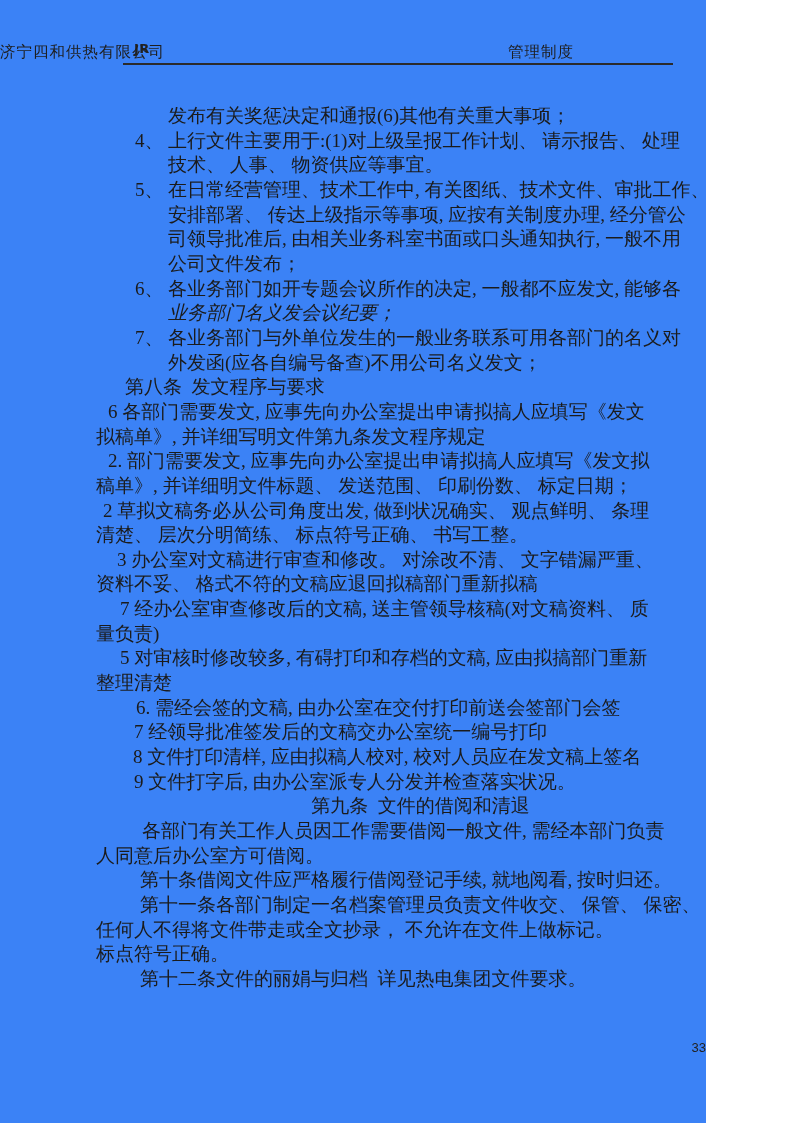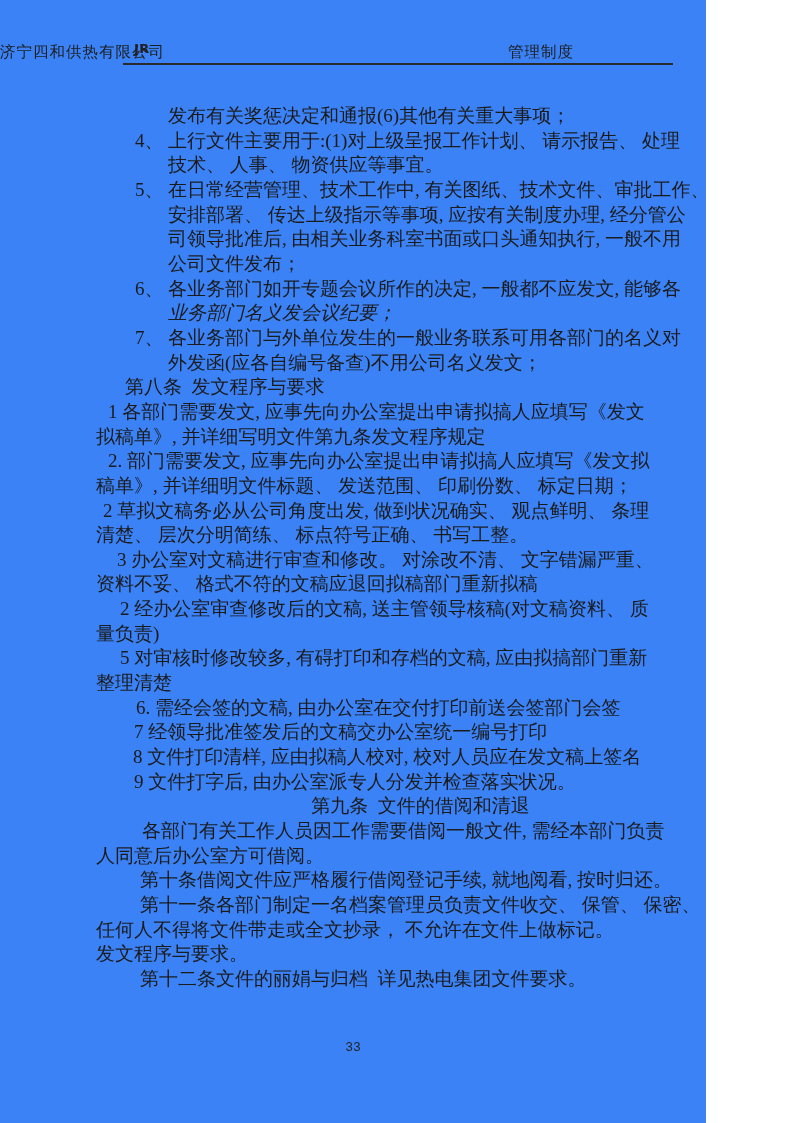--- a/index.html
+++ b/index.html
@@ -100,7 +100,7 @@
         <span class="txt" style="padding-left: 29px;">第八条  发文程序与要求</span>
       </div>
       <div class="line">
-        <span class="txt" style="padding-left: 12px;">1 各部门需要发文, 应事先向办公室提出申请拟搞人应填写《发文</span>
+        <span class="txt" style="padding-left: 12px;">6 各部门需要发文, 应事先向办公室提出申请拟搞人应填写《发文</span>
       </div>
       <div class="line">
         <span class="txt" style="padding-left: 0px;">拟稿单》, 并详细写明文件第九条发文程序规定</span>

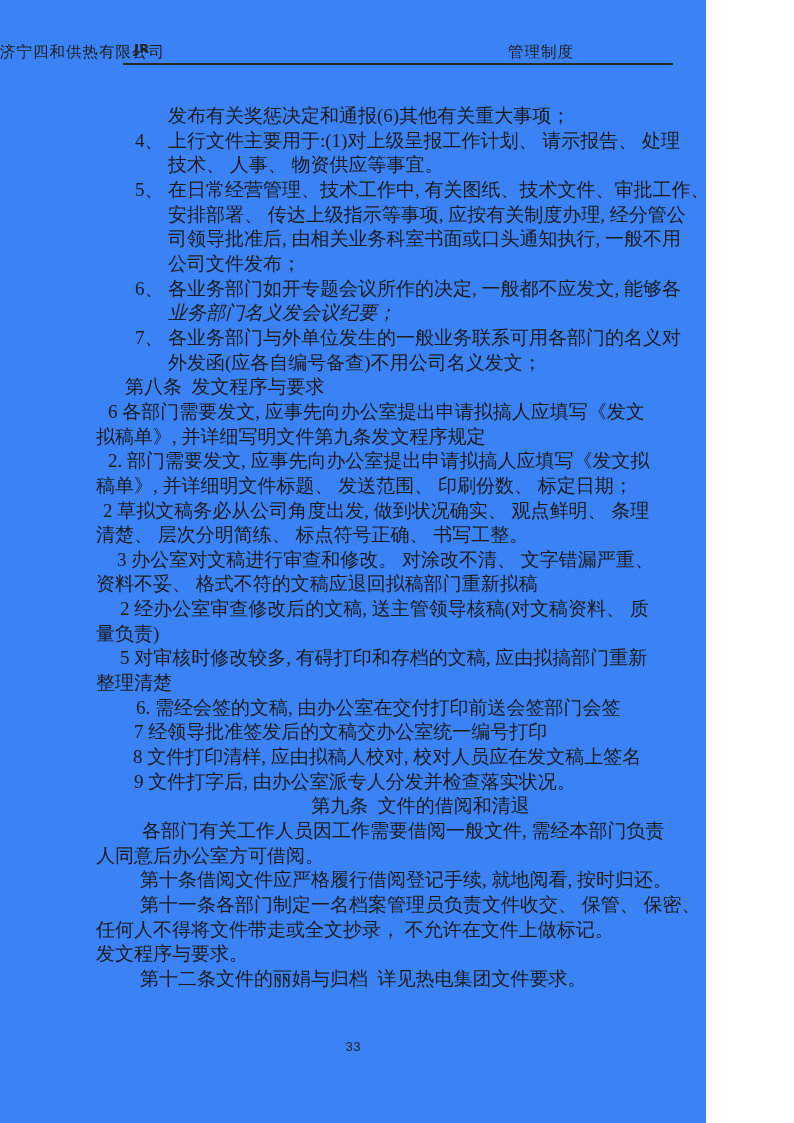--- a/index.html
+++ b/index.html
@@ -124,7 +124,7 @@
         <span class="txt" style="padding-left: 0px;">资料不妥、 格式不符的文稿应退回拟稿部门重新拟稿</span>
       </div>
       <div class="line">
-        <span class="txt" style="padding-left: 24px;">2 经办公室审查修改后的文稿, 送主管领导核稿(对文稿资料、 质</span>
+        <span class="txt" style="padding-left: 24px;">7 经办公室审查修改后的文稿, 送主管领导核稿(对文稿资料、 质</span>
       </div>
       <div class="line">
         <span class="txt" style="padding-left: 0px;">量负责)</span>

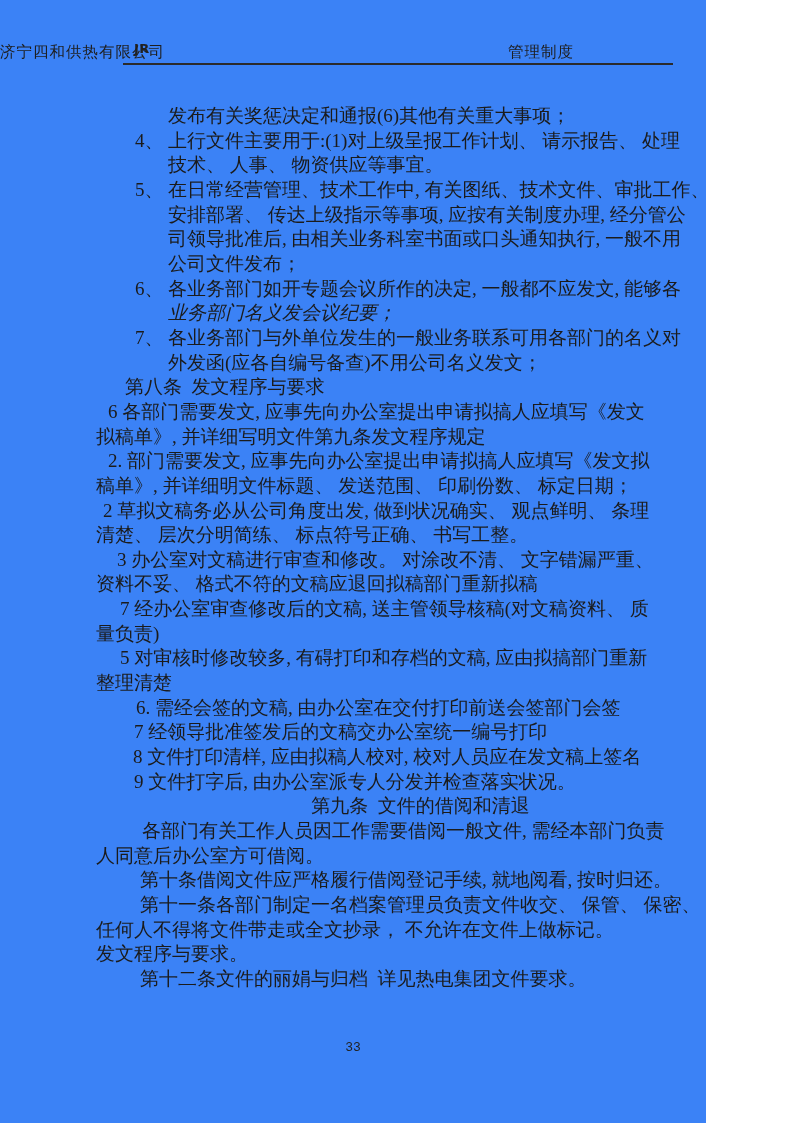--- a/index.html
+++ b/index.html
@@ -166,7 +166,7 @@
         <span class="txt" style="padding-left: 0px;">任何人不得将文件带走或全文抄录， 不允许在文件上做标记。</span>
       </div>
       <div class="line">
-        <span class="txt" style="padding-left: 0px;">发文程序与要求。</span>
+        <span class="txt" style="padding-left: 0px;">标点符号正确。</span>
       </div>
       <div class="line">
         <span class="txt" style="padding-left: 44px;">第十二条文件的丽娟与归档  详见热电集团文件要求。</span>

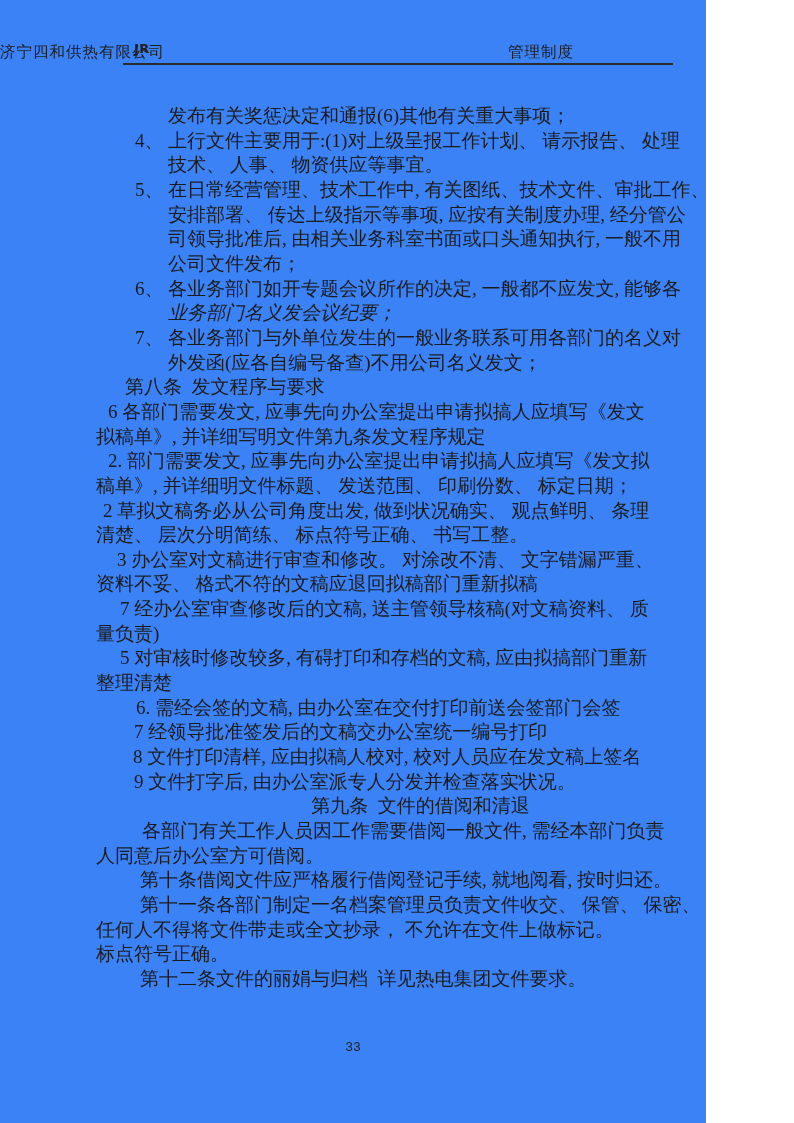--- a/index.html
+++ b/index.html
@@ -41,8 +41,8 @@
   
   .doc-footer {
     position: absolute; left: 0; right: 0; top: 1040px;
-    text-align: center;
-    font-family: Liberation Mono, monospace;
+    text-align: right;
+    font-family: Liberation Sans, sans-serif;
     font-size: 13px; color: #222;
   }
 </style>

